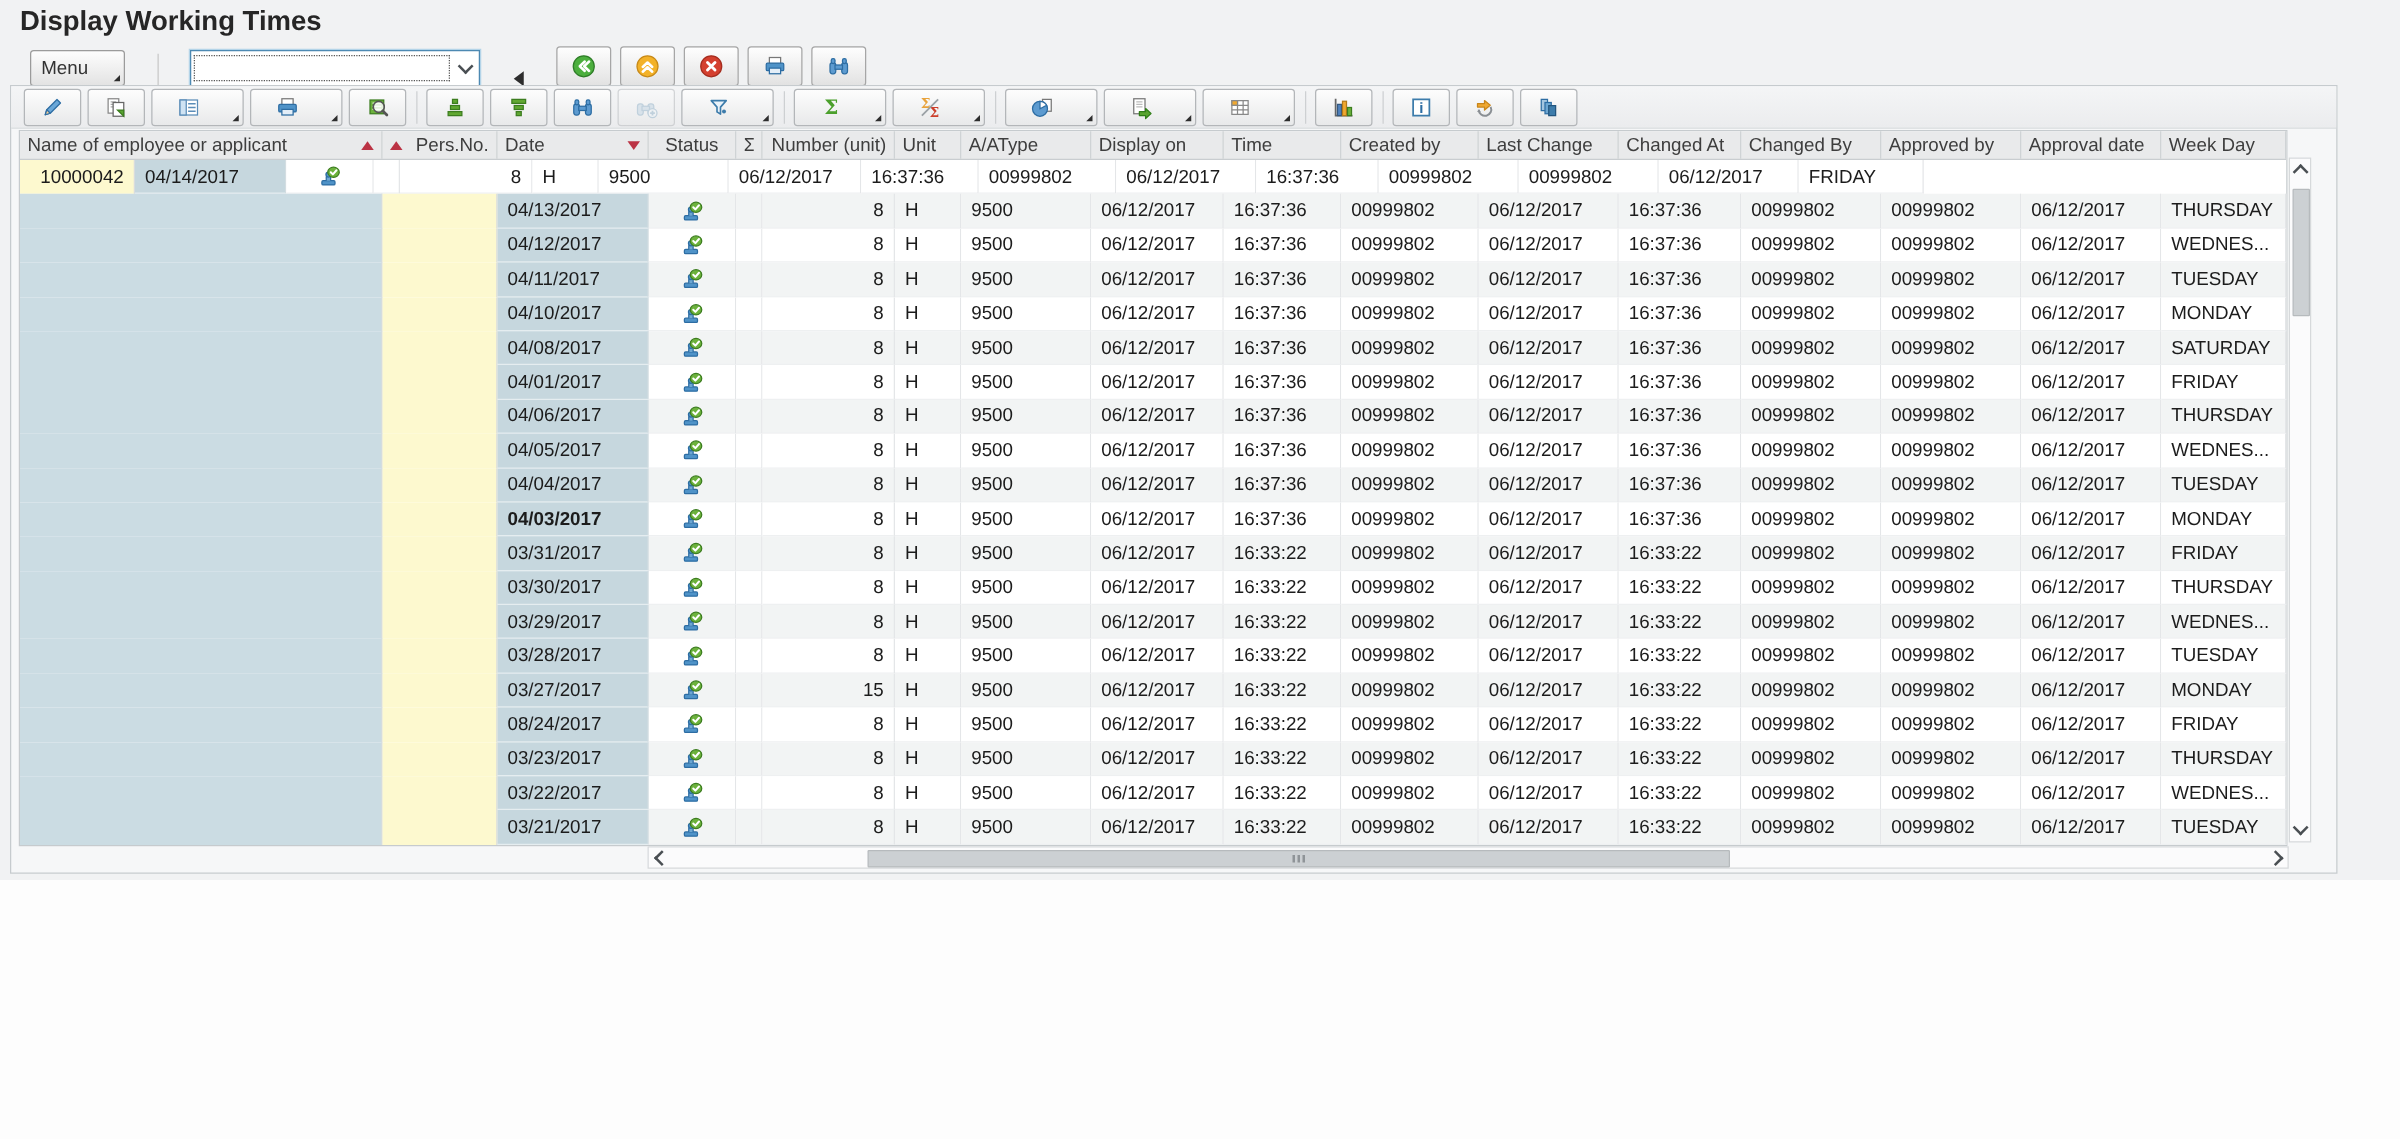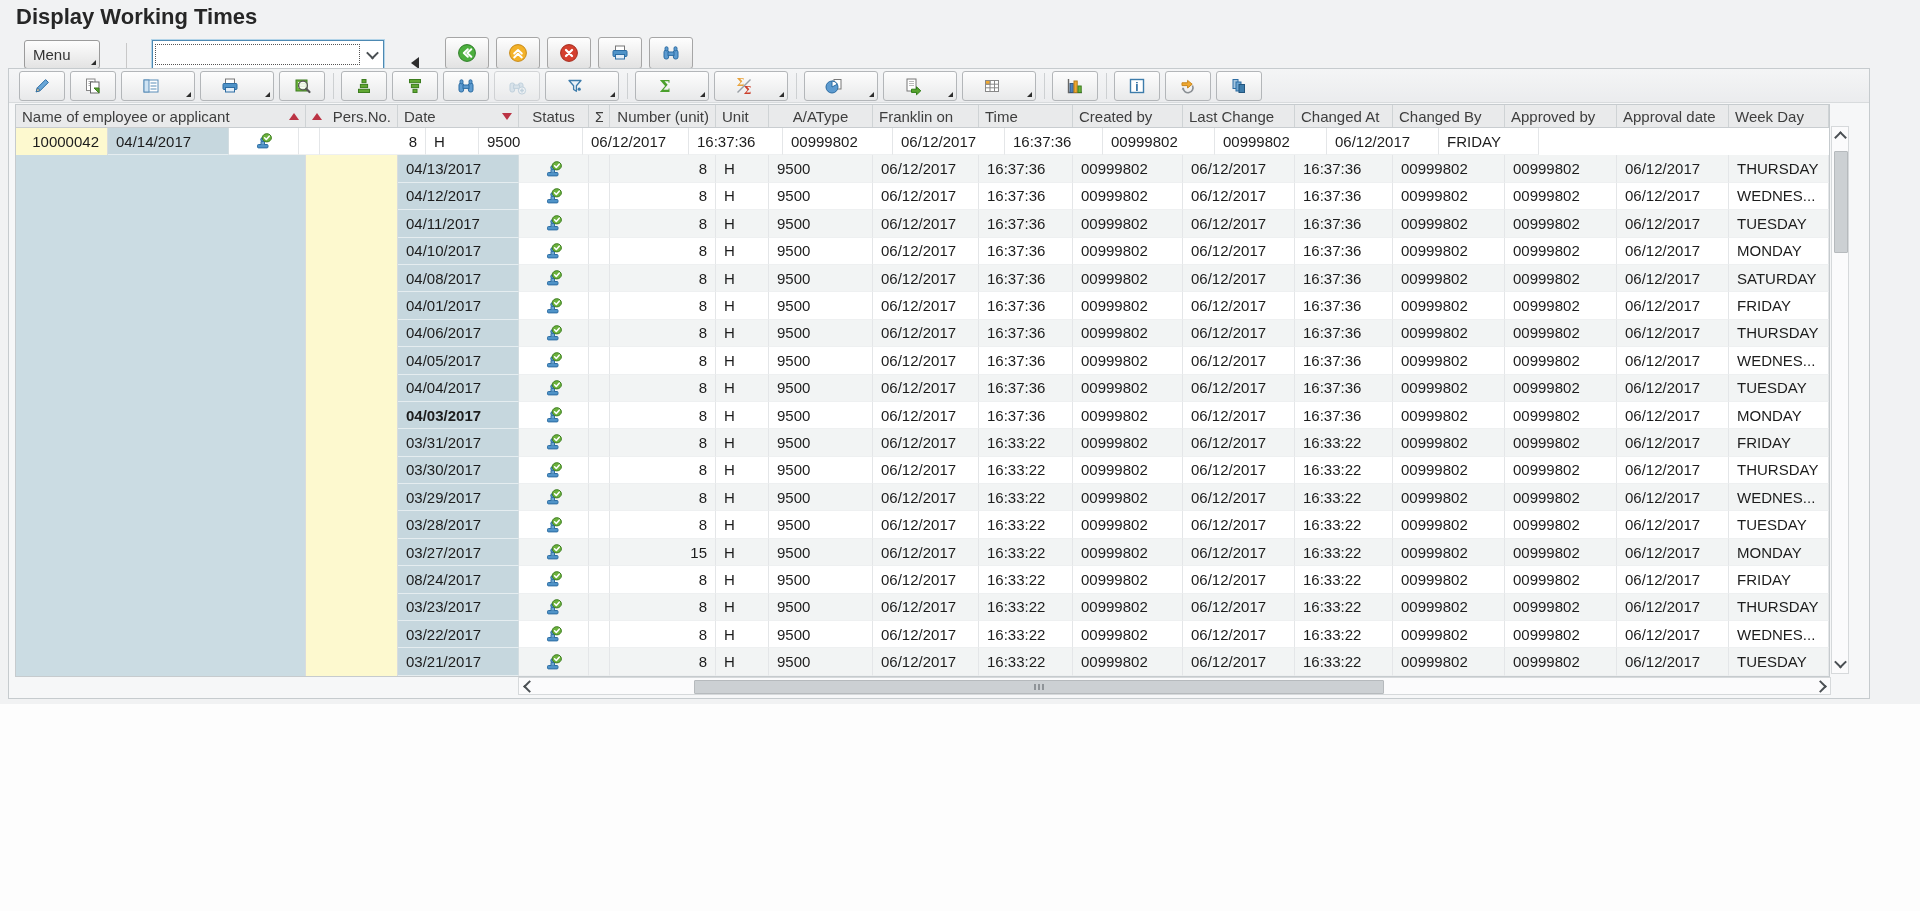--- a/index.html
+++ b/index.html
@@ -382,7 +382,7 @@
           <span class="hlabel" style="text-align: left;">Unit</span>
         </div>
         <div class="hcell" style="width: 104px;">
-          <span class="hlabel" style="text-align: center;">A/AType</span>
+          <span class="hlabel" style="text-align: left;">A/AType</span>
         </div>
         <div class="hcell" style="width: 106px;">
           <span class="hlabel" style="text-align: left;">Franklin on</span>

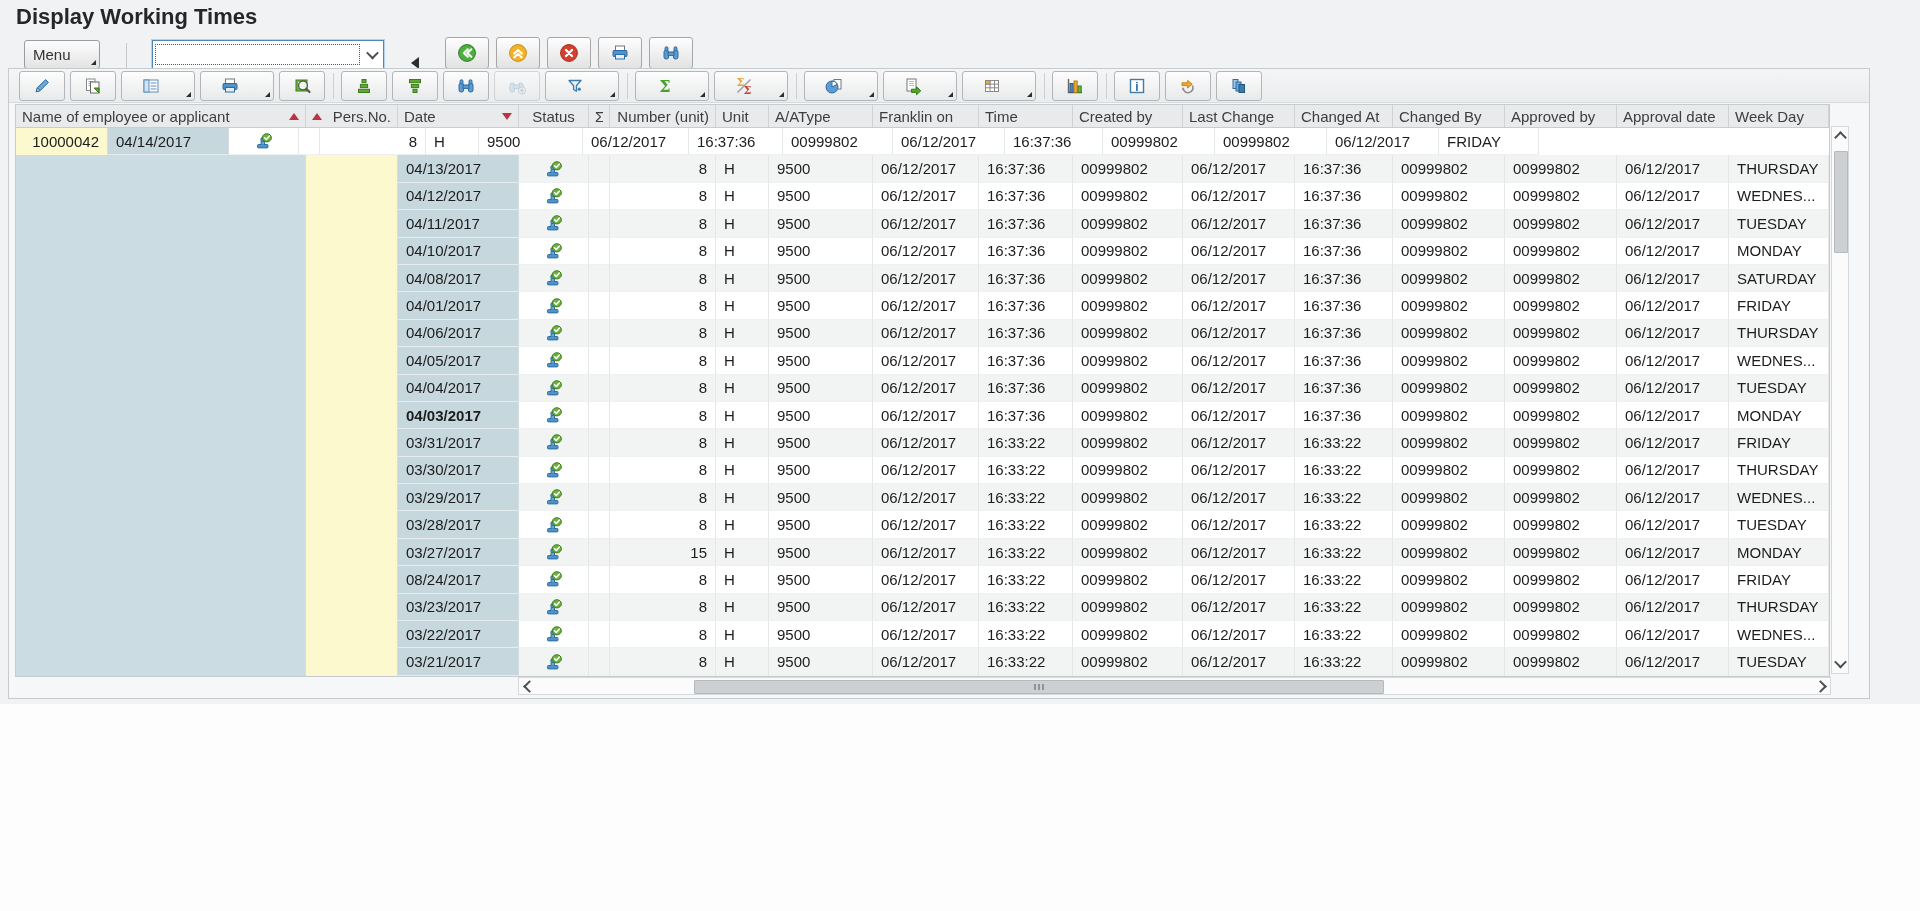--- a/index.html
+++ b/index.html
@@ -385,7 +385,7 @@
           <span class="hlabel" style="text-align: left;">A/AType</span>
         </div>
         <div class="hcell" style="width: 106px;">
-          <span class="hlabel" style="text-align: left;">Franklin on</span>
+          <span class="hlabel" style="text-align: left;">Display on</span>
         </div>
         <div class="hcell" style="width: 94px;">
           <span class="hlabel" style="text-align: left;">Time</span>

